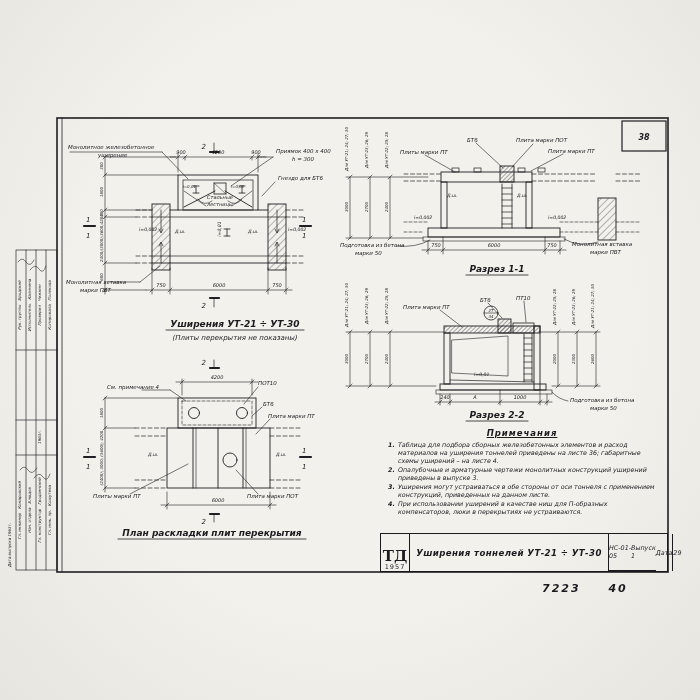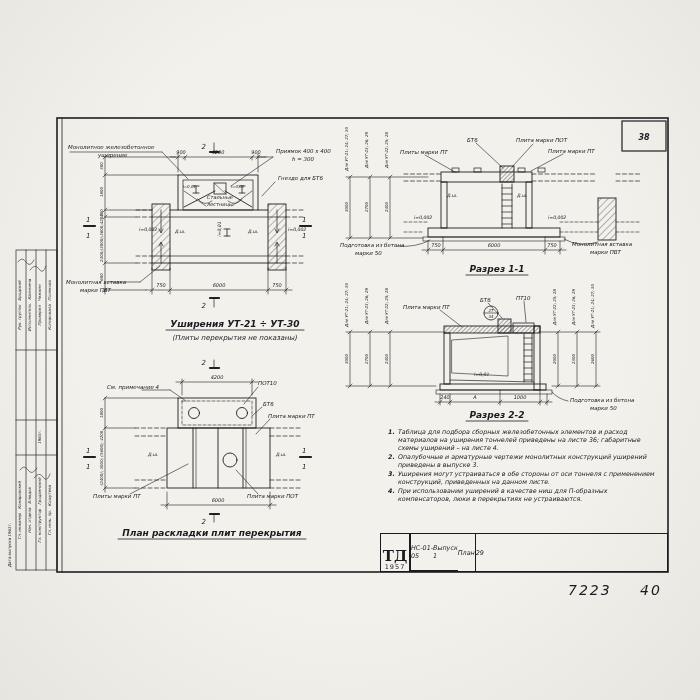--- a/index.html
+++ b/index.html
@@ -528,6 +528,7 @@
 </svg>
 
 <div class="notes">
+  <div class="notes-title">Примечания</div>
   <div class="note-item">
     <span class="note-num">1.</span>
     <span class="note-text">Таблица для подбора сборных железобетонных элементов и расход материалов на уширения тоннелей приведены на листе 36; габаритные схемы уширений – на листе 4.</span>

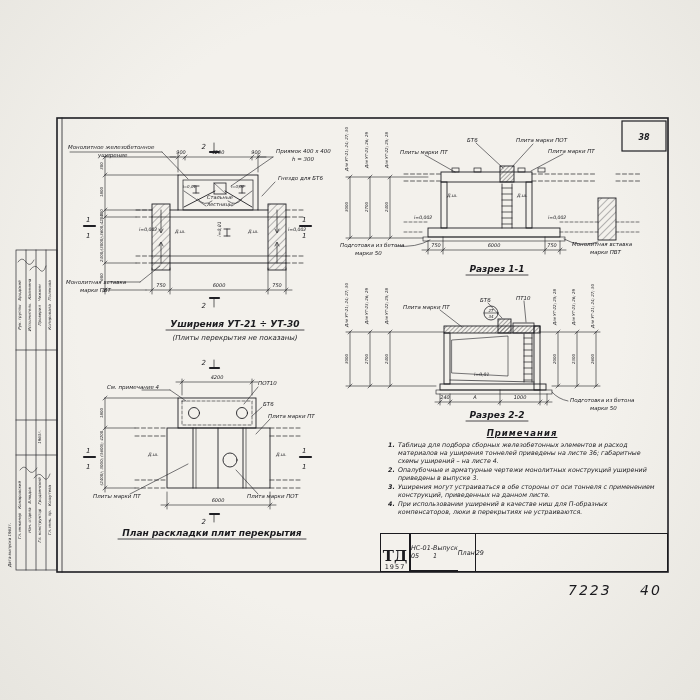--- a/index.html
+++ b/index.html
@@ -552,6 +552,7 @@
     <div class="big">ТД</div>
     <div class="yr">1957</div>
   </div>
+  <div class="tb-title">Уширения тоннелей УТ-21 ÷ УТ-30</div>
   <div class="tb-right">
     <div>НС-01-05</div>
     <div>Выпуск 1</div>

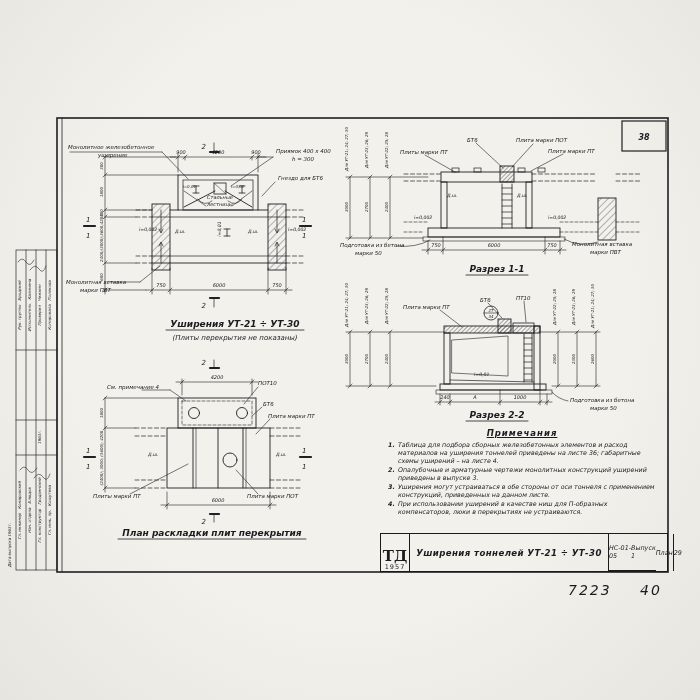--- a/index.html
+++ b/index.html
@@ -558,7 +558,7 @@
     <div>Выпуск 1</div>
     <div>
       <div class="tb-sheet">
-        <span class="lbl">План</span>
+        <span class="lbl">Дата</span>
         <span>29</span>
       </div>
     </div>

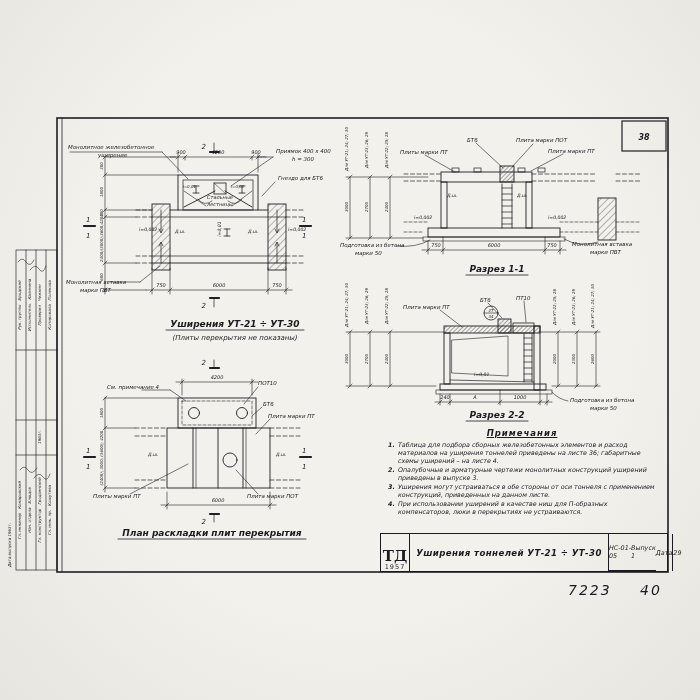--- a/index.html
+++ b/index.html
@@ -29,7 +29,7 @@
   .tb-sheet{display:flex;width:100%;height:100%}
   .tb-sheet span{flex:1;display:flex;align-items:center;justify-content:center}
   .tb-sheet .lbl{border-right:1px solid #1b1b1f}
-  .footer-nums{left:568px;top:582px;position:absolute;font-style:italic;font-weight:normal;font-size:14px;letter-spacing:2px}
+  .footer-nums{left:542px;top:582px;position:absolute;font-style:italic;font-weight:bold;font-size:11px;letter-spacing:2px}
   .footer-nums span{margin-right:22px}
 </style>
 </head>

